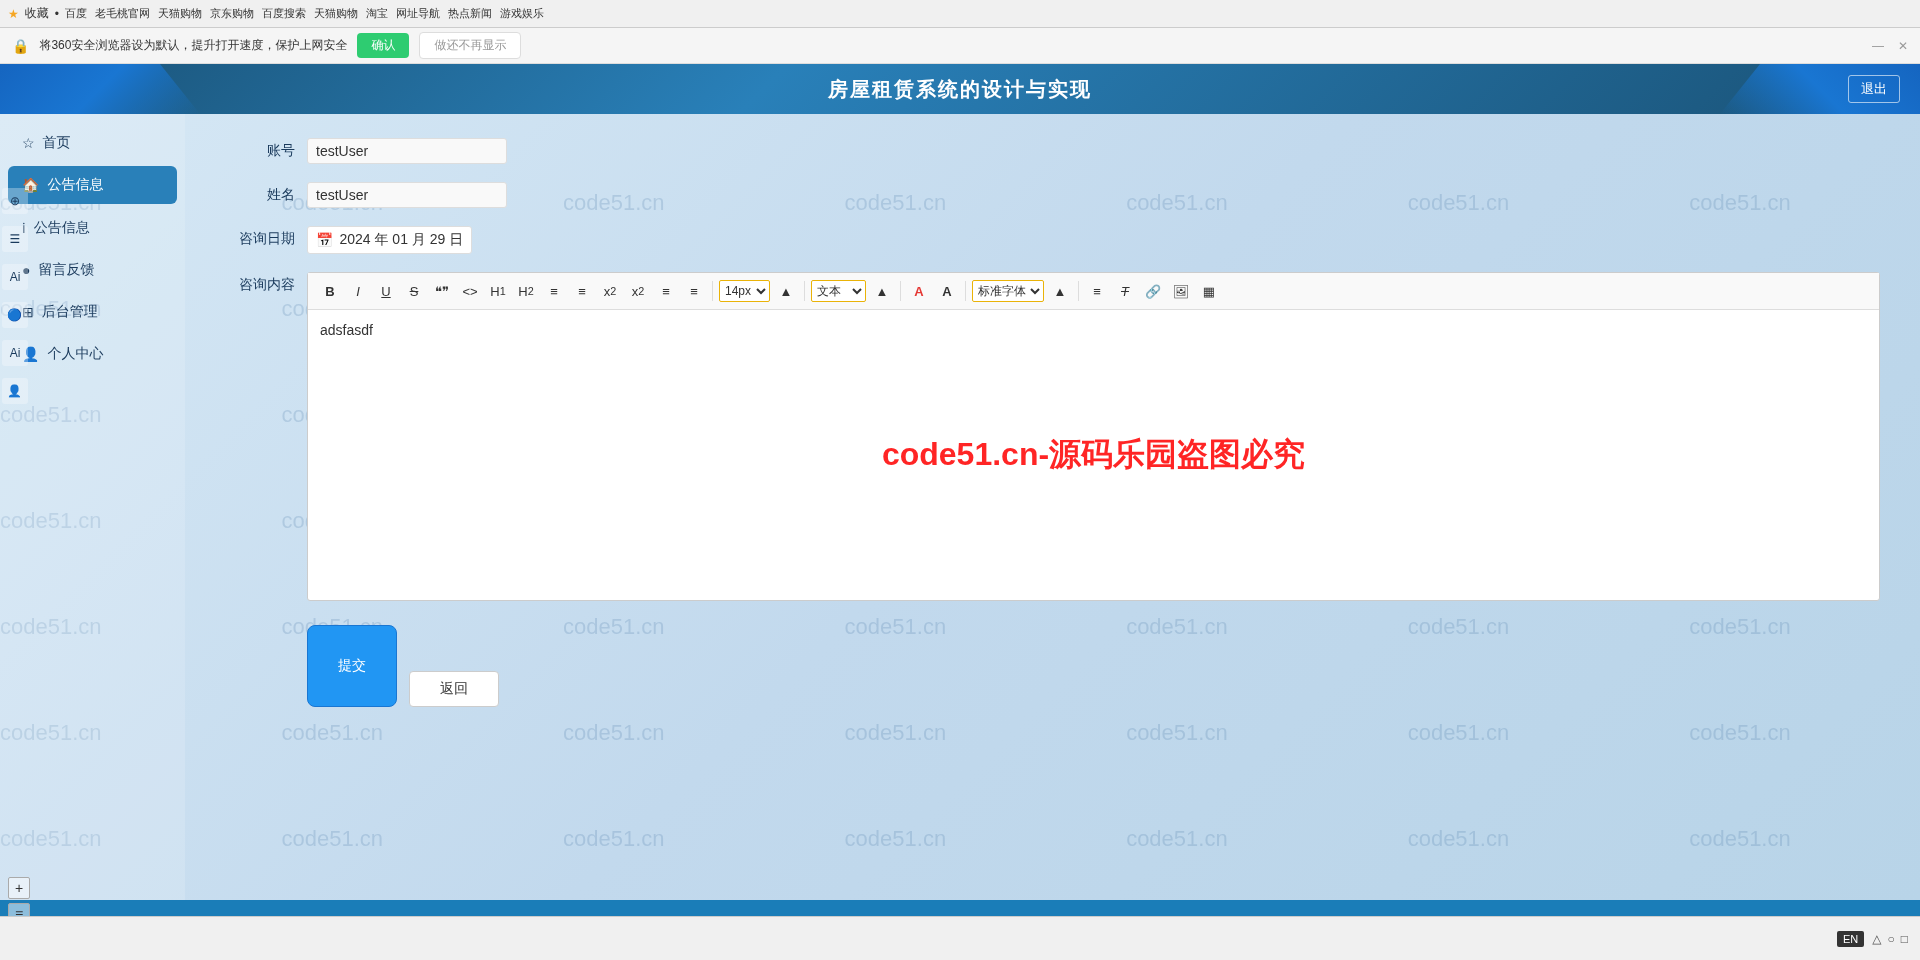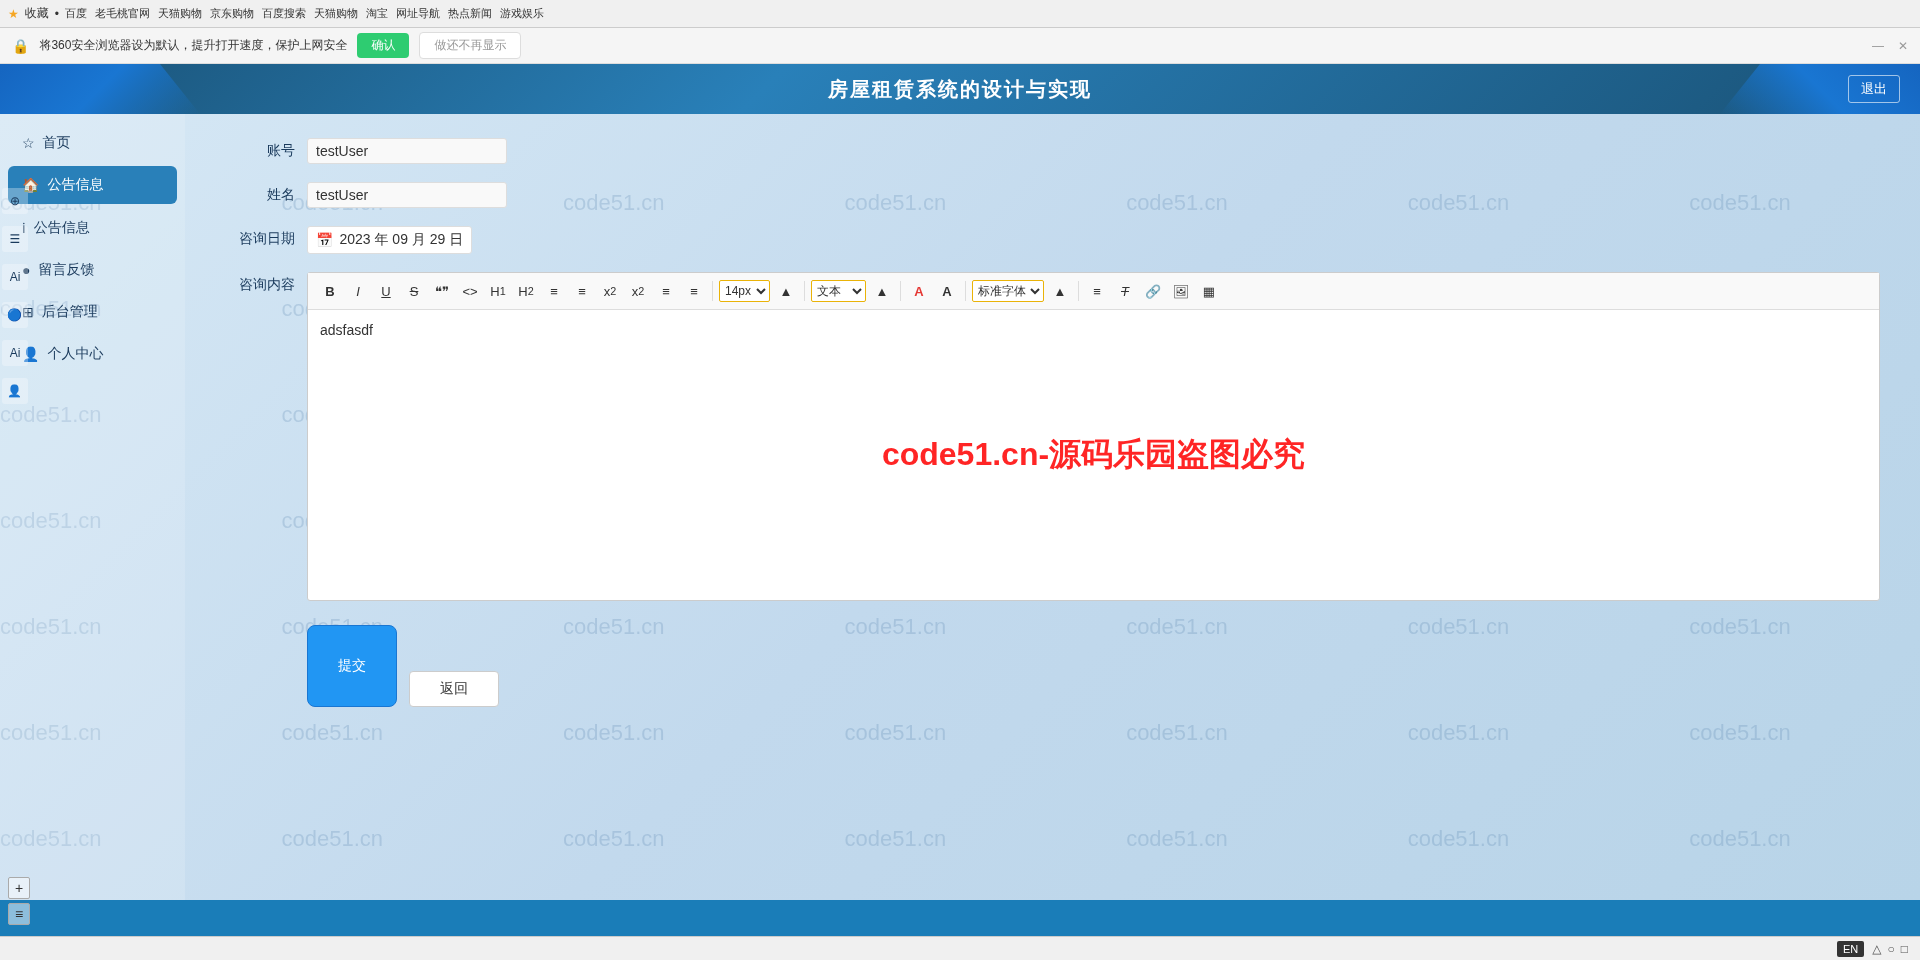--- a/index.html
+++ b/index.html
@@ -538,7 +538,7 @@
           <span class="form-label">咨询日期</span>
           <div class="date-field">
             <span class="date-icon">📅</span>
-            <span>2023 年 09 月 29 日</span>
+            <span>2024 年 01 月 29 日</span>
           </div>
         </div>
 

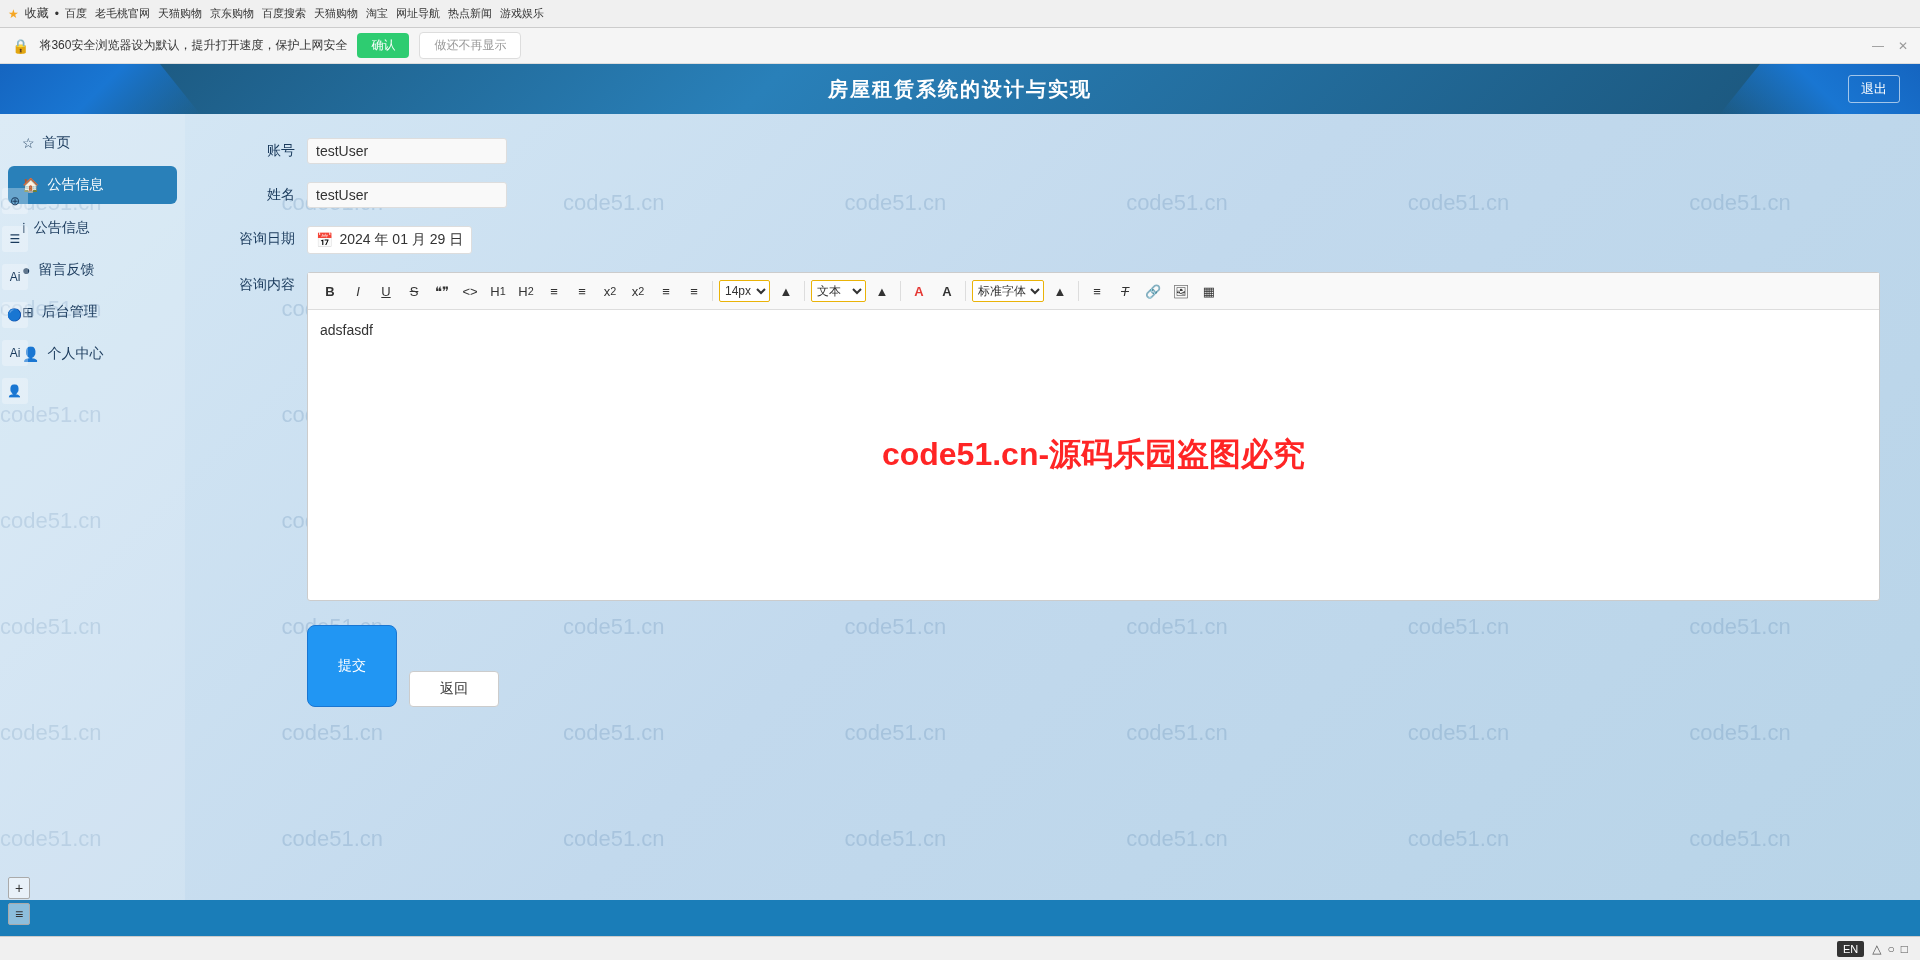--- a/index.html
+++ b/index.html
@@ -302,7 +302,7 @@
     .browser-bottom {
       position: absolute;
       bottom: 0; left: 0; right: 0;
-      height: 24px;
+      height: 44px;
       background: #f0f0f0;
       border-top: 1px solid #ccc;
       display: flex;

